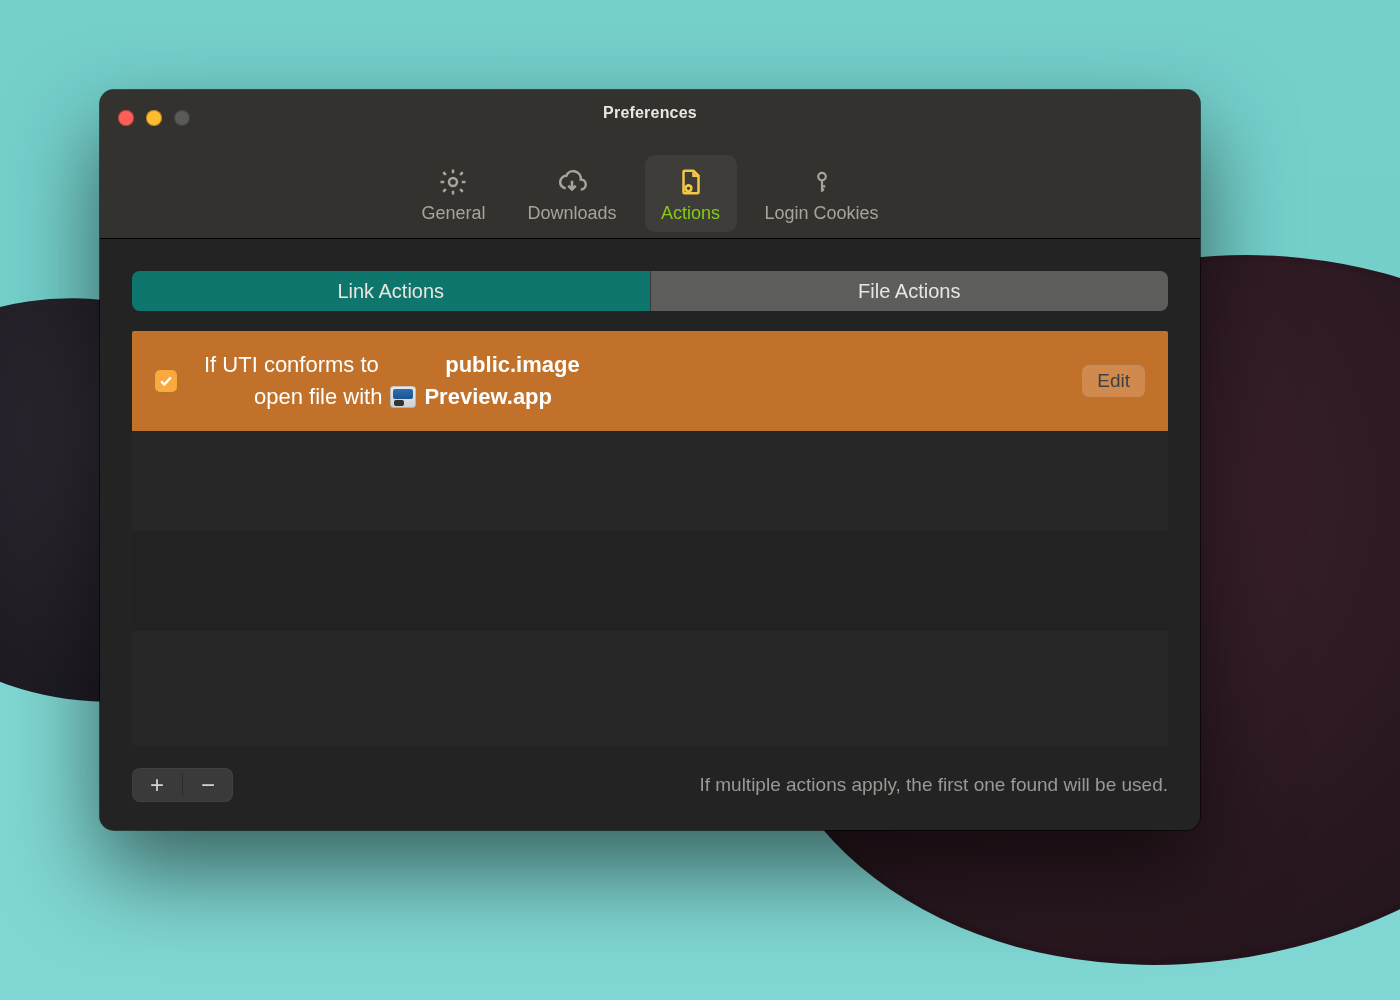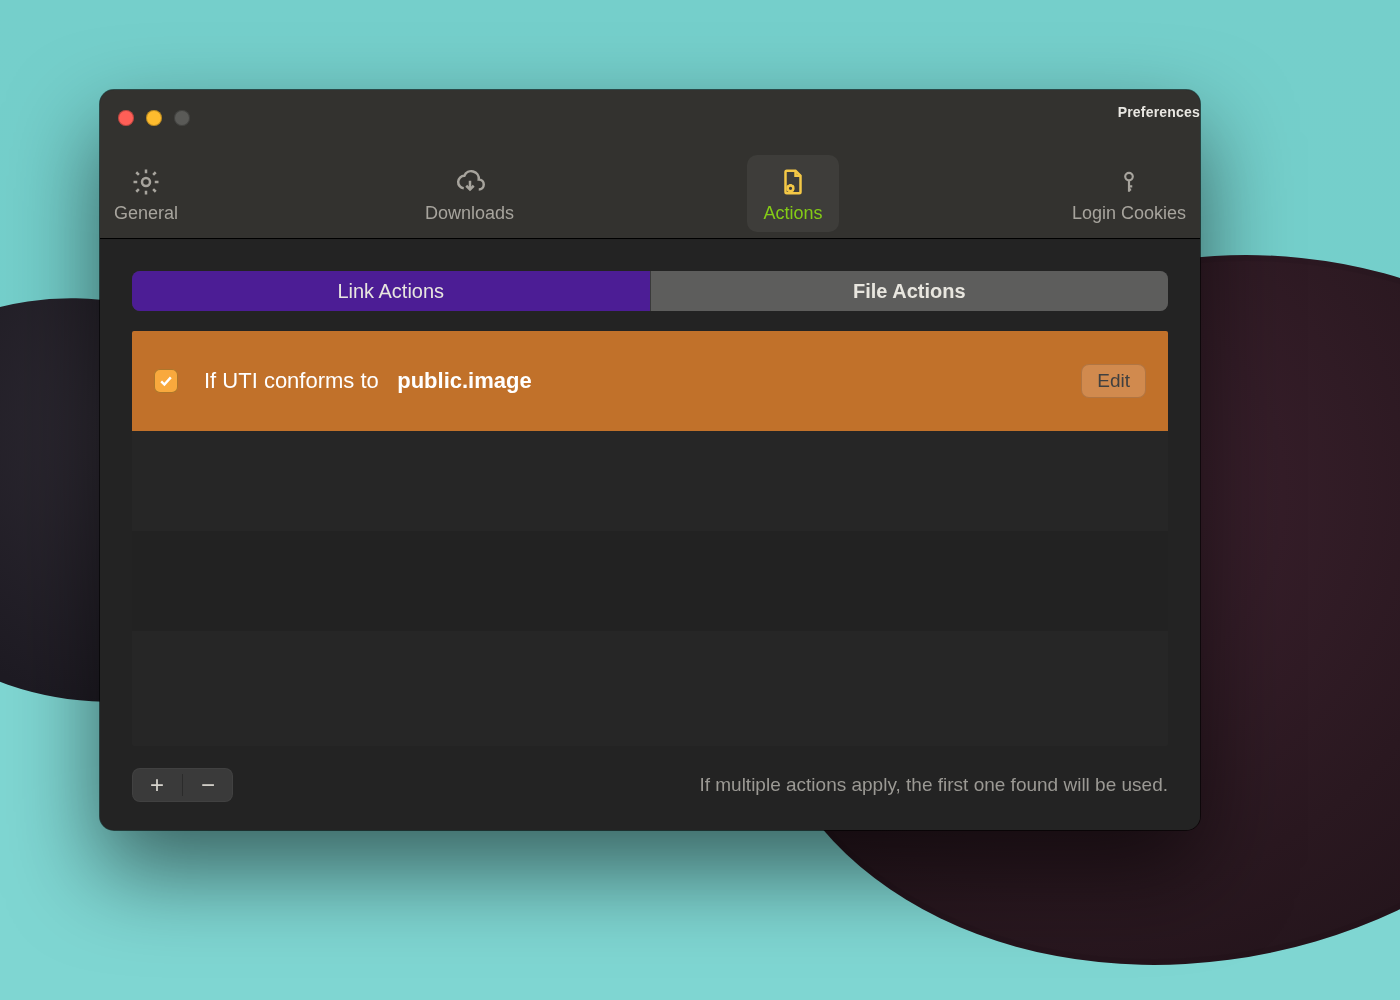--- a/index.html
+++ b/index.html
@@ -63,8 +63,8 @@
 
   .win-title {
     position: absolute; top: 14px; left: 0; right: 0;
-    text-align: right;
-    font-size: 14px; font-weight: 700;
+    text-align: center;
+    font-size: 16px; font-weight: 700;
     color: #e9e7e2;
     letter-spacing: .2px;
   }

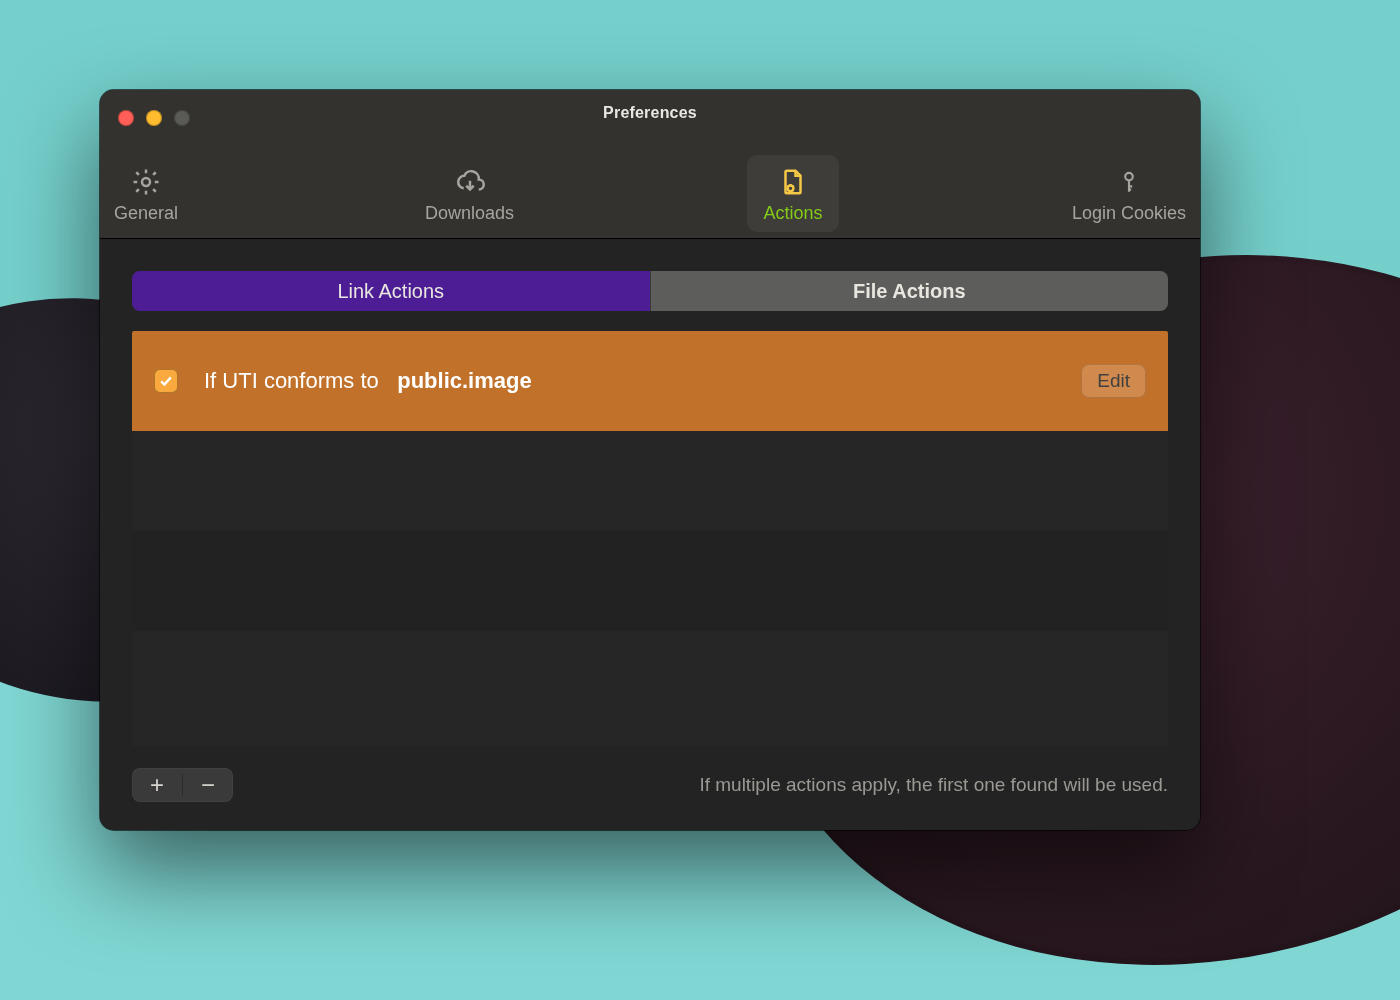--- a/index.html
+++ b/index.html
@@ -71,7 +71,7 @@
 
   .toolbar {
     position: absolute; left: 0; right: 0; top: 50px; bottom: 0;
-    display: flex; justify-content: space-between; align-items: flex-end;
+    display: flex; justify-content: center; align-items: flex-end;
     gap: 14px;
     padding-bottom: 6px;
   }

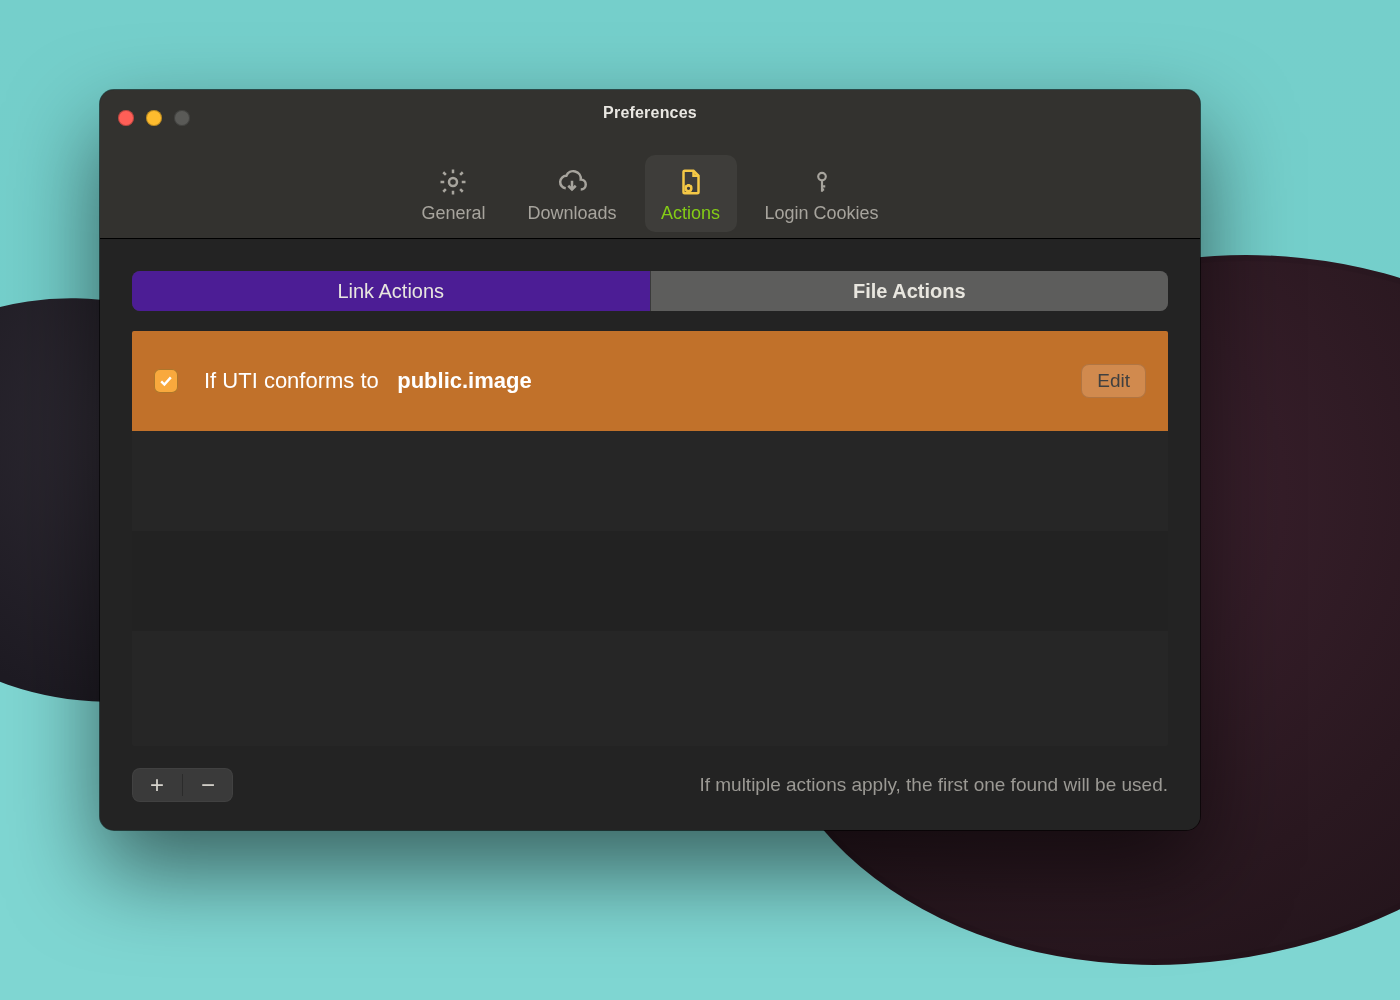--- a/index.html
+++ b/index.html
@@ -119,7 +119,7 @@
     flex: 1;
     display: flex; align-items: center; justify-content: center;
     color: #e8e6df; font-size: 20px;
-    background: #4c1d95;
+    background: #0f766e;
     cursor: pointer;
   }
   .segbtn + .segbtn { border-left: 1px solid #3a3a3a; }

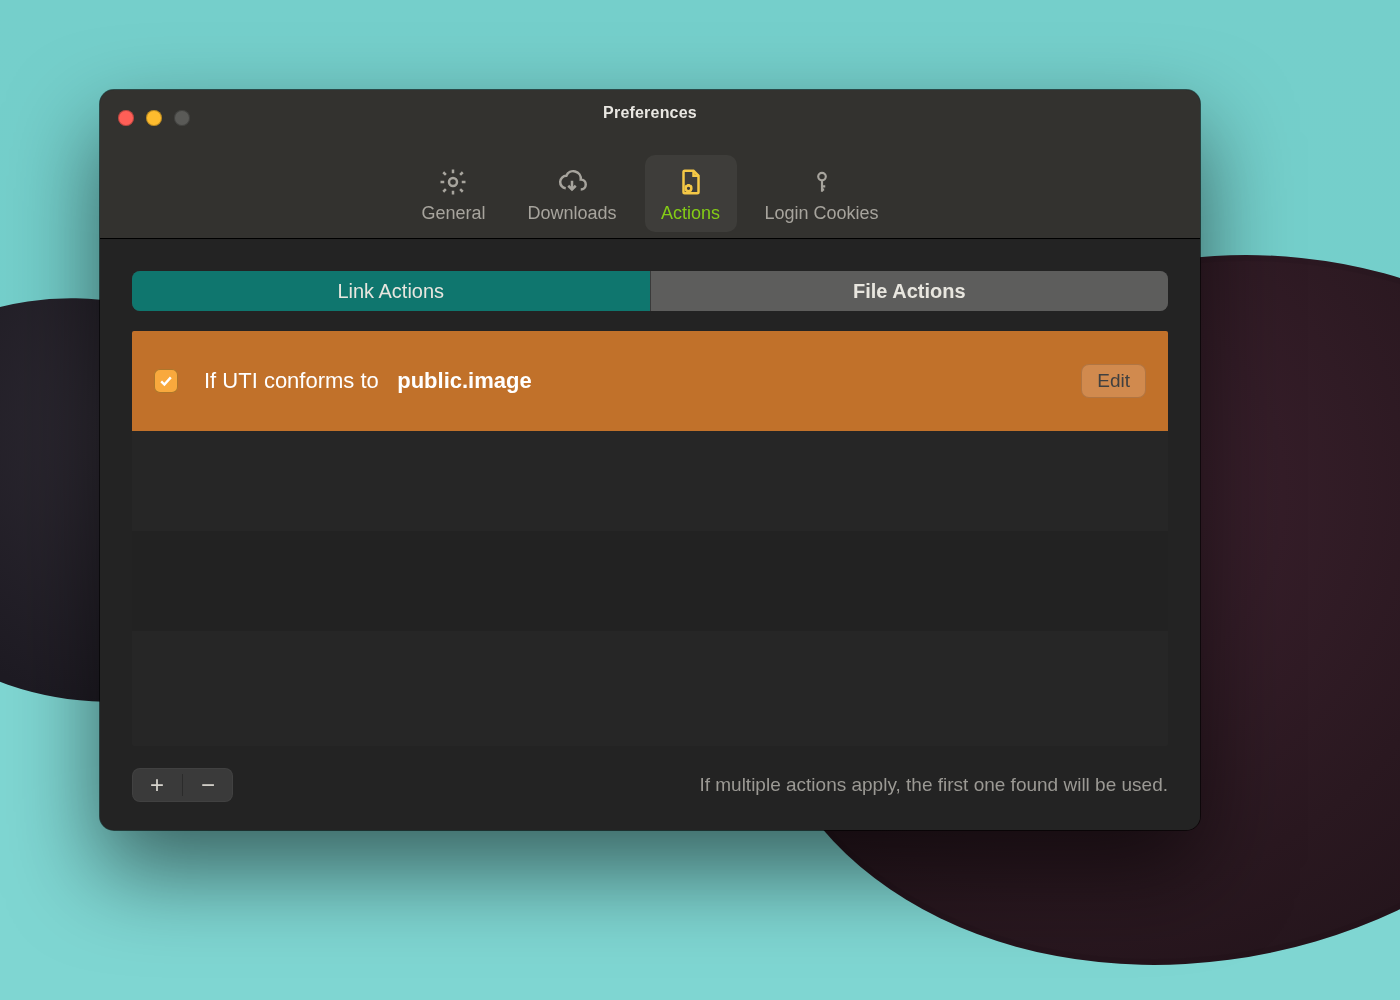--- a/index.html
+++ b/index.html
@@ -123,7 +123,7 @@
     cursor: pointer;
   }
   .segbtn + .segbtn { border-left: 1px solid #3a3a3a; }
-  .segbtn.active { background: #5d5d5c; font-weight: 700; }
+  .segbtn.active { background: #5d5d5c; font-weight: 400; }
 
   .rules {
     flex: 1;

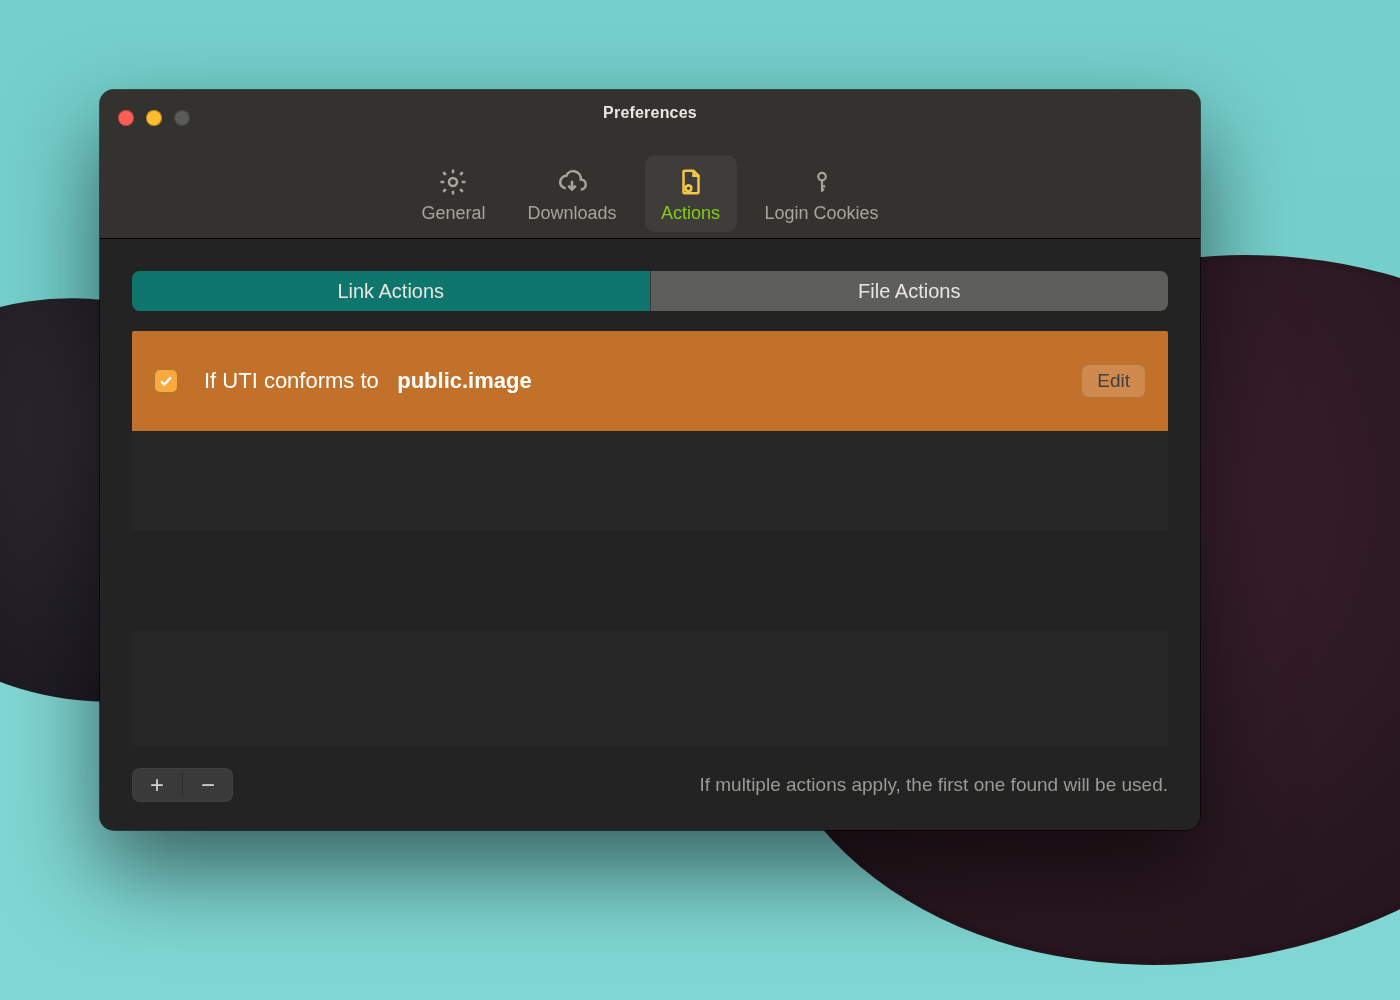--- a/index.html
+++ b/index.html
@@ -158,7 +158,7 @@
     display: flex; flex-direction: column; gap: 6px;
   }
   .line1 { color: #fff; }
-  .line1 .b { font-weight: 700; }
+  .line1 .b { font-weight: 700; margin-left: 48px; }
   .line2 { color: #fff; padding-left: 50px; display: flex; align-items: center; gap: 8px; }
   .line2 .b { font-weight: 700; }
   .app-ico {

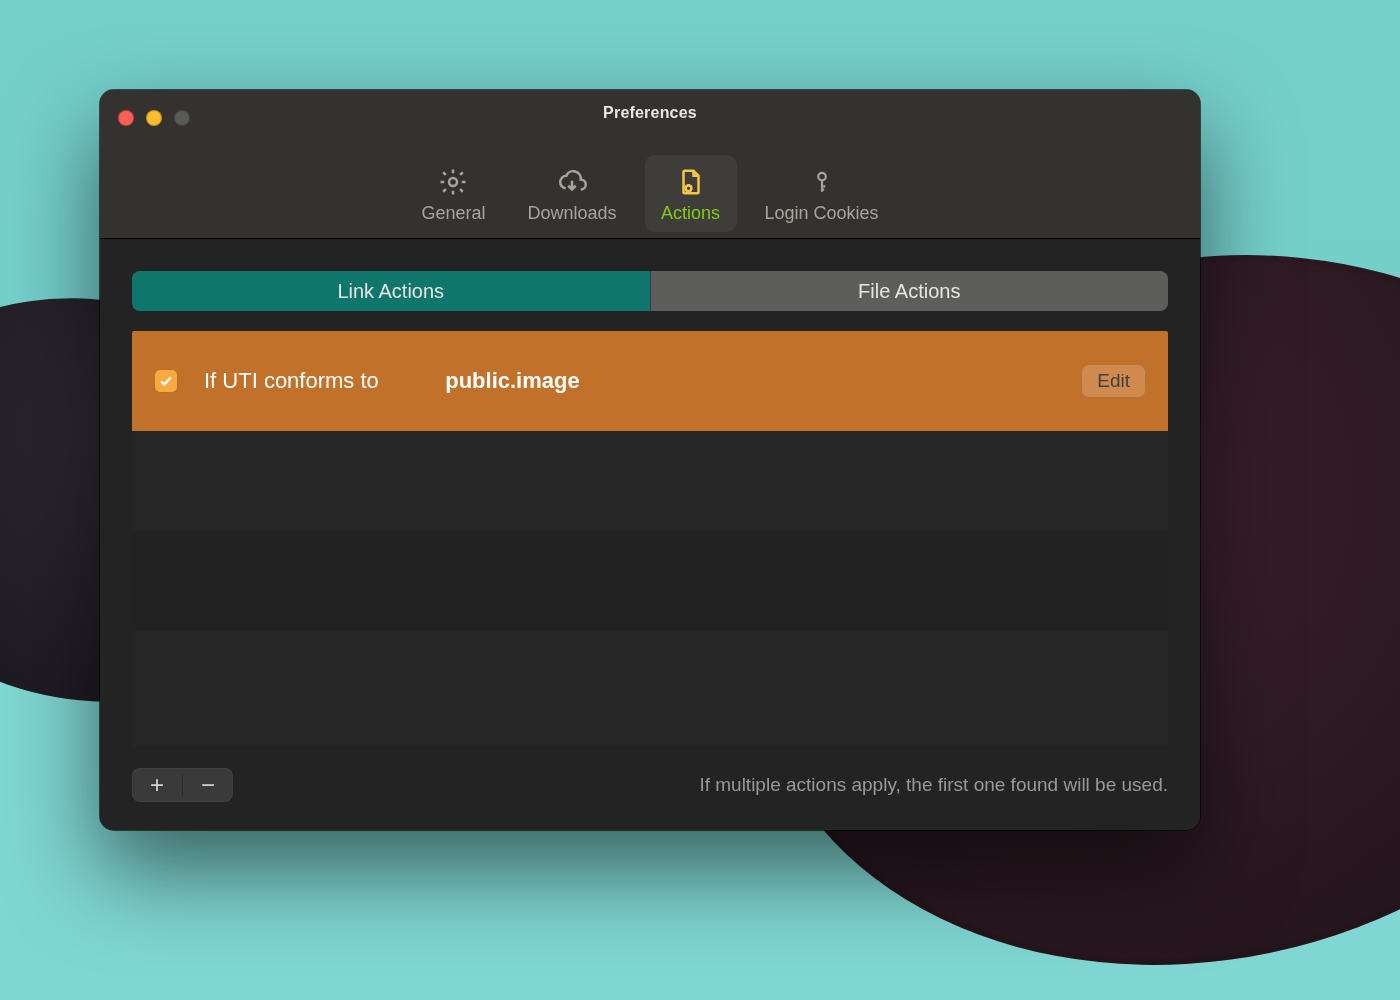--- a/index.html
+++ b/index.html
@@ -304,6 +304,11 @@
             <span>&nbsp;</span>
             <span class="b">public.image</span>
           </div>
+          <div class="line2">
+            <span>open file with</span>
+            <span class="app-ico"></span>
+            <span class="b">Preview.app</span>
+          </div>
         </div>
         <button class="edit-btn">
           <span>Edit</span>

